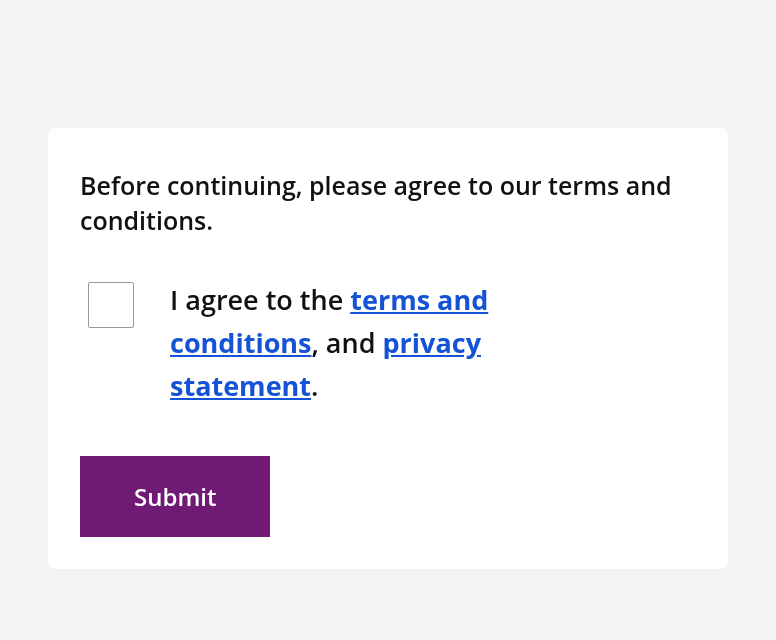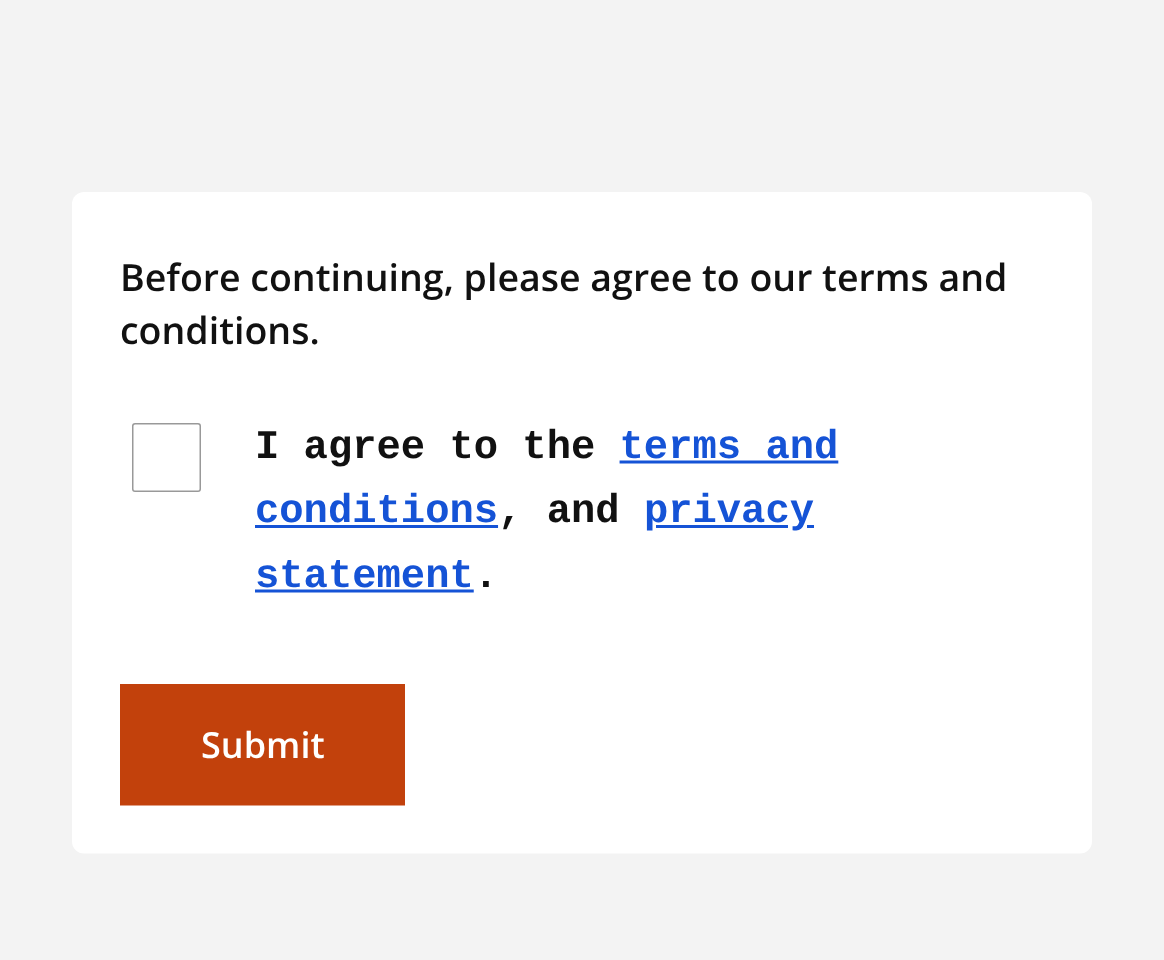--- a/index.html
+++ b/index.html
@@ -31,7 +31,6 @@
       display: flex;
       align-items: flex-start;
       margin-bottom: 48px;
-      font-family: Liberation Mono, monospace;
     }
     .checkbox-box {
       width: 46px;

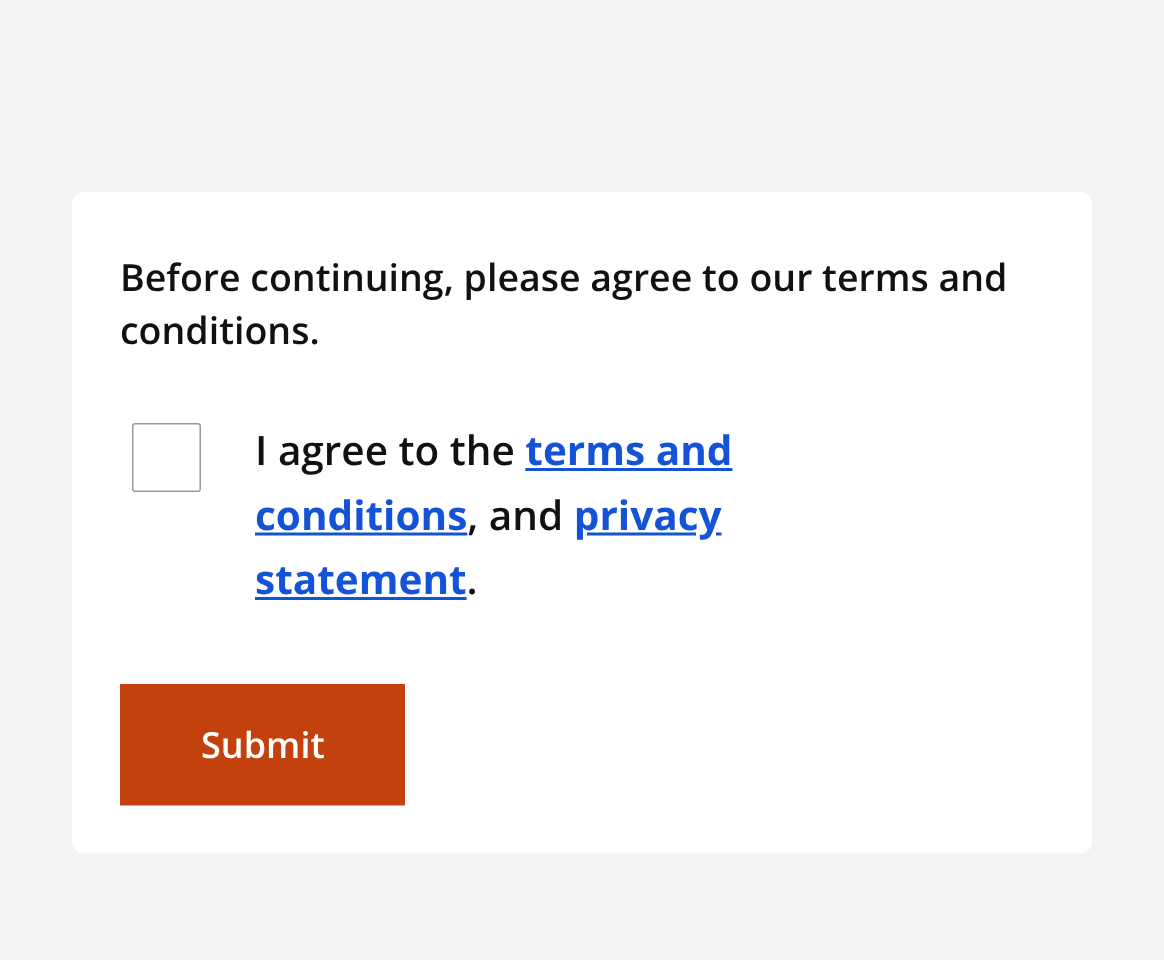--- a/index.html
+++ b/index.html
@@ -57,7 +57,7 @@
       font-weight: 700;
     }
     .submit-btn {
-      background: #c2410c;
+      background: #701a75;
       color: #fff;
       border: none;
       font-size: 24px;

